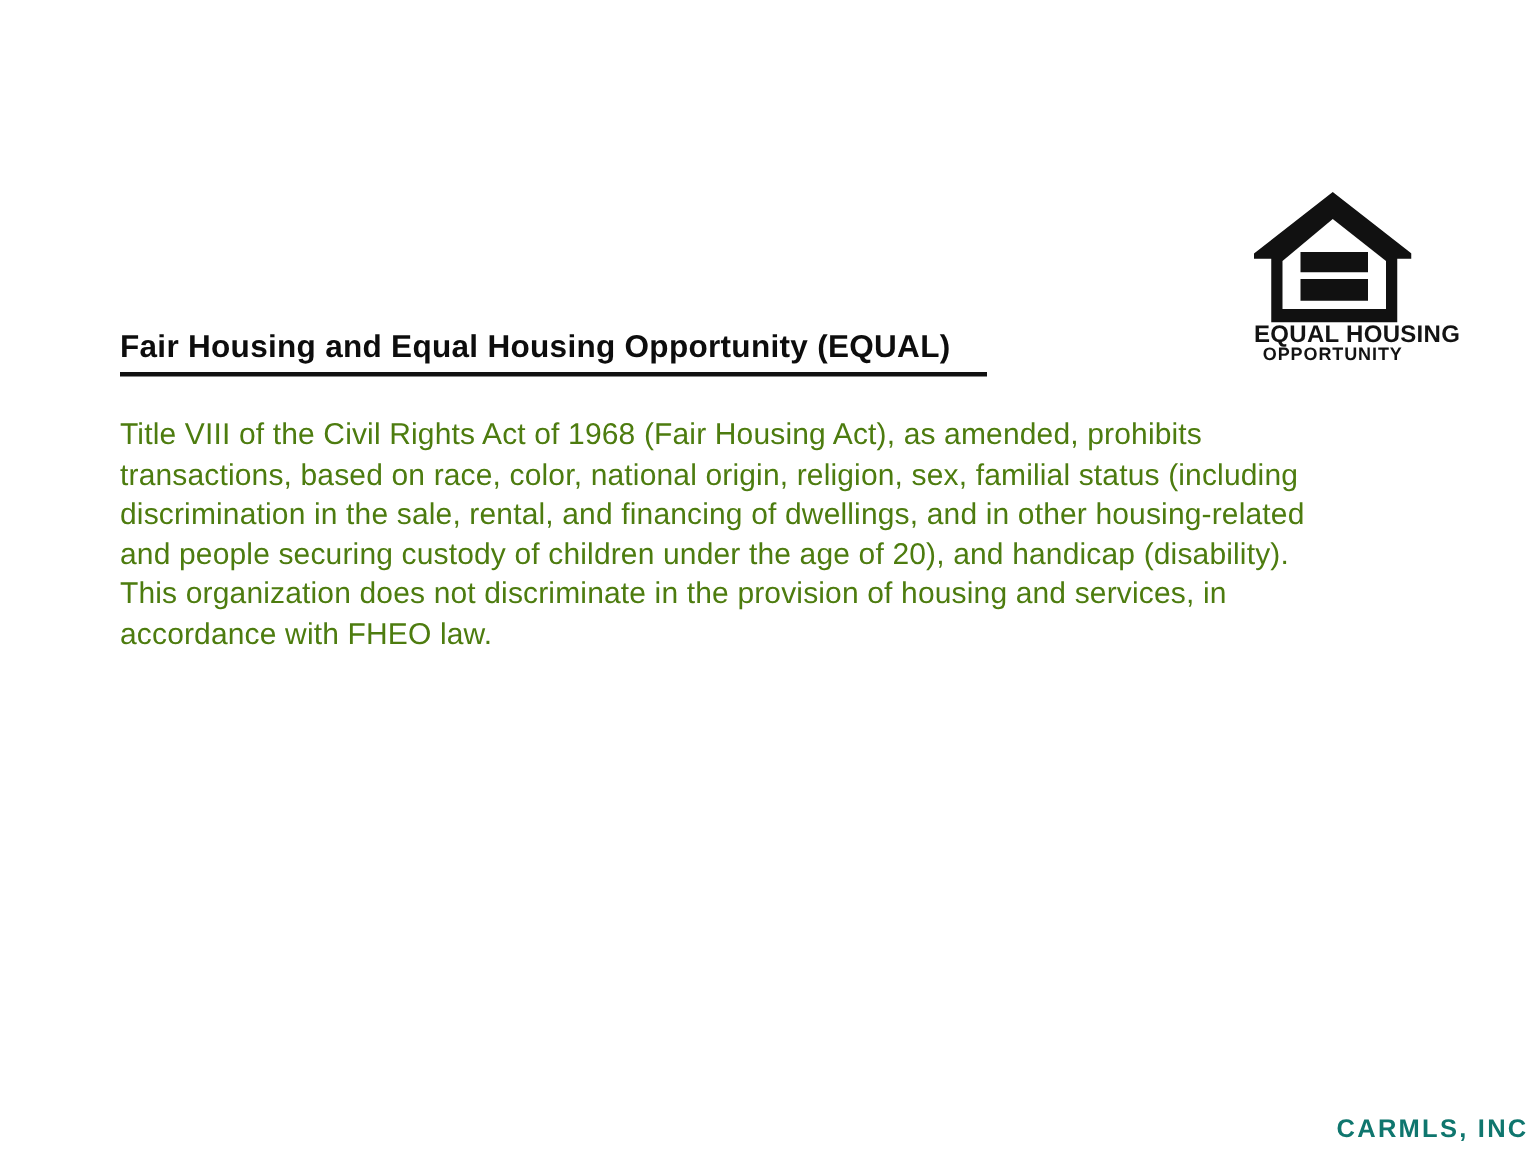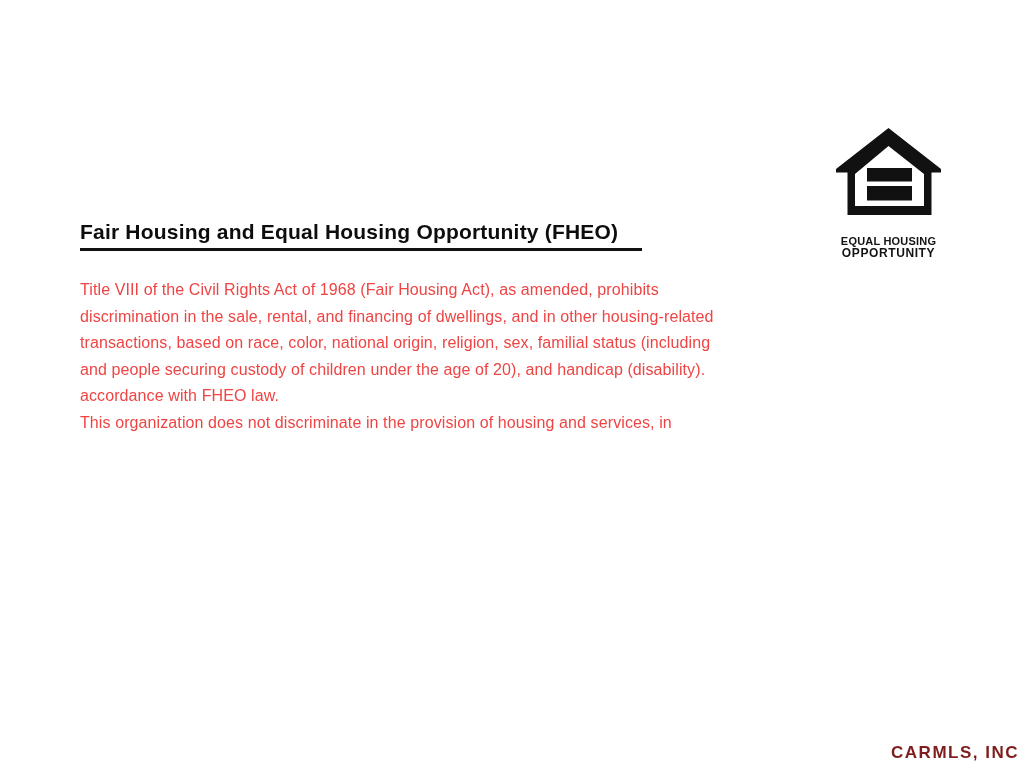--- a/index.html
+++ b/index.html
@@ -103,7 +103,7 @@
     <div class="eho-line2">OPPORTUNITY</div>
   </div>
 
-  <h1 class="doc-heading">Fair Housing and Equal Housing Opportunity (FHEO)</h1>
+  <h1 class="doc-heading">Fair Housing and Equal Housing Opportunity (EQUAL)</h1>
 
   <div class="doc-body">
     <div class="doc-line">Title VIII of the Civil Rights Act of 1968 (Fair Housing Act), as amended, prohibits</div>

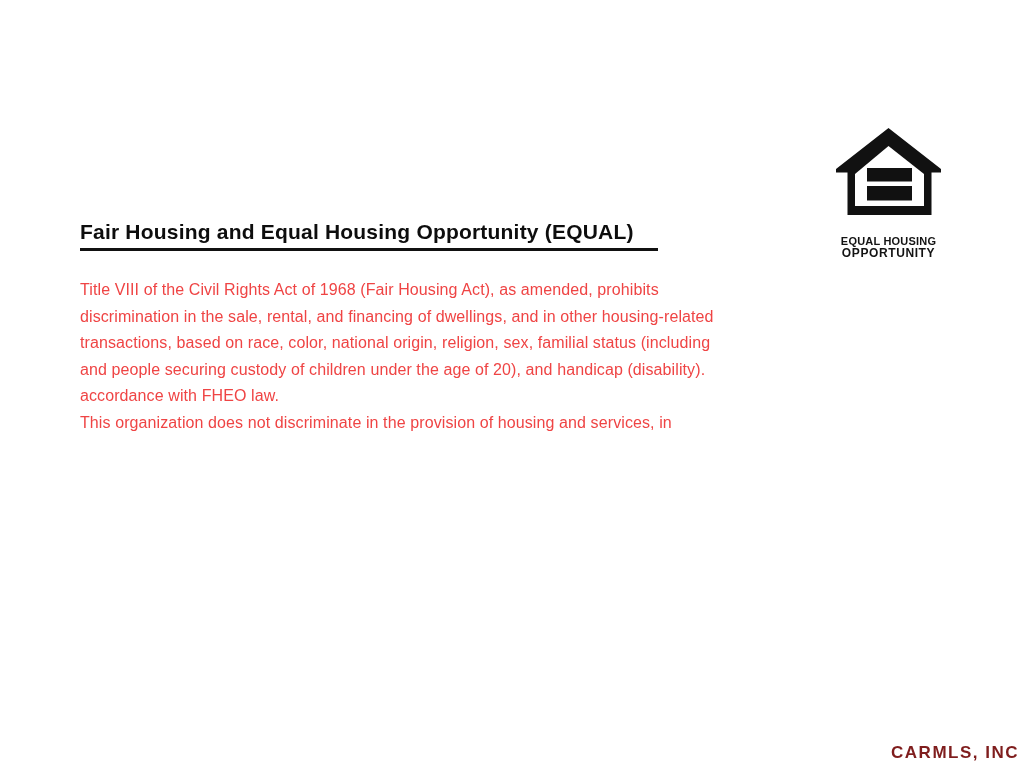--- a/index.html
+++ b/index.html
@@ -59,8 +59,8 @@
     height: 87px;
   }
   .eho-line1 {
-    margin-top: 20px;
-    font-size: 11px;
+    margin-top: 3px;
+    font-size: 16px;
     font-weight: 700;
     letter-spacing: 0.2px;
     line-height: 12px;

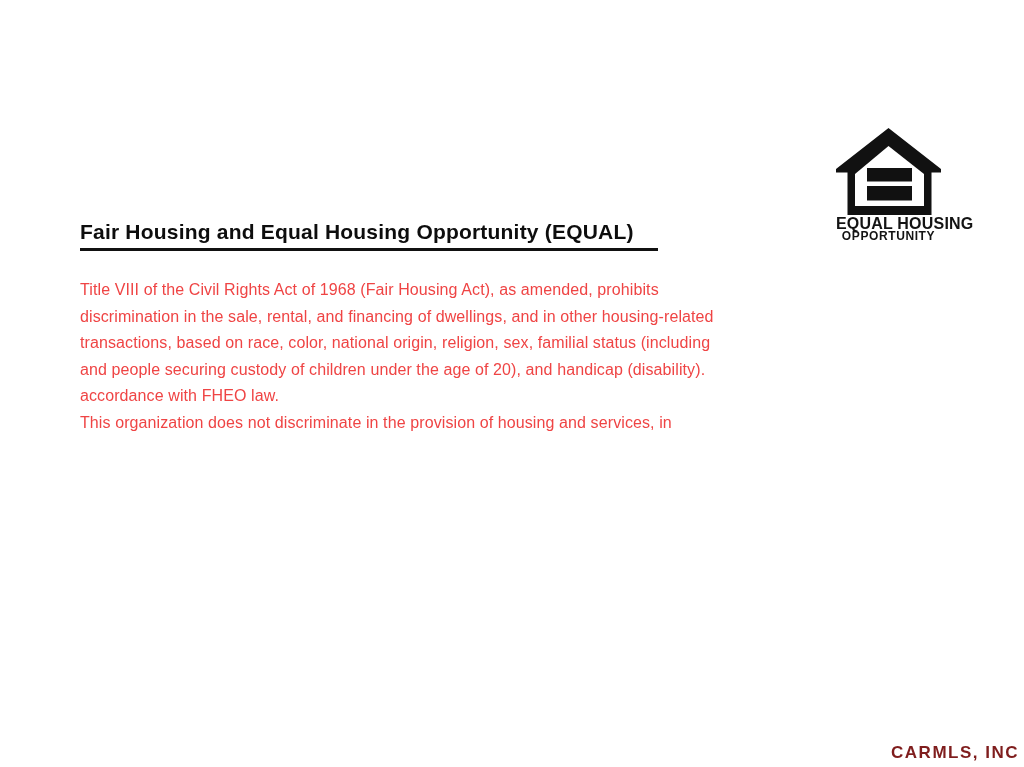--- a/index.html
+++ b/index.html
@@ -37,10 +37,10 @@
     position: absolute;
     left: 80px;
     top: 277px;
-    font-size: 16px;
+    font-size: 20px;
     line-height: 26.6px;
     letter-spacing: 0.1px;
-    color: #ef4444;
+    color: #4d7c0f;
   }
   .doc-line { white-space: nowrap; }
 

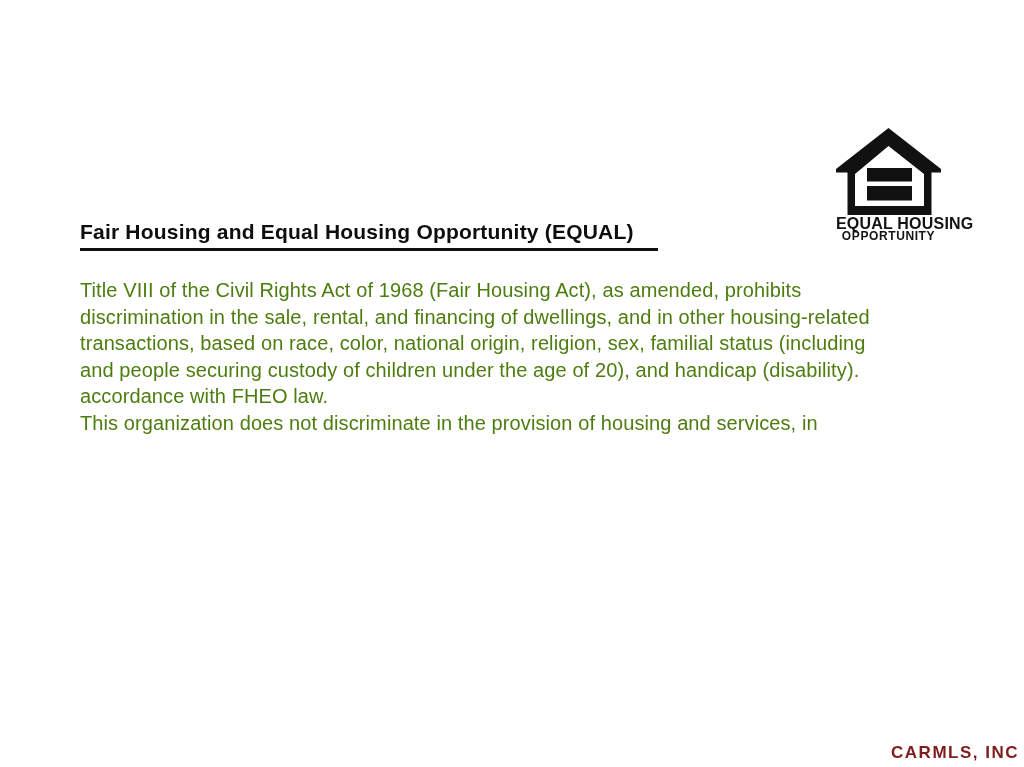--- a/index.html
+++ b/index.html
@@ -107,8 +107,8 @@
 
   <div class="doc-body">
     <div class="doc-line">Title VIII of the Civil Rights Act of 1968 (Fair Housing Act), as amended, prohibits</div>
+    <div class="doc-line">transactions, based on race, color, national origin, religion, sex, familial status (including</div>
     <div class="doc-line">discrimination in the sale, rental, and financing of dwellings, and in other housing-related</div>
-    <div class="doc-line">transactions, based on race, color, national origin, religion, sex, familial status (including</div>
     <div class="doc-line">and people securing custody of children under the age of 20), and handicap (disability).</div>
     <div class="doc-line">accordance with FHEO law.</div>
     <div class="doc-line">This organization does not discriminate in the provision of housing and services, in</div>

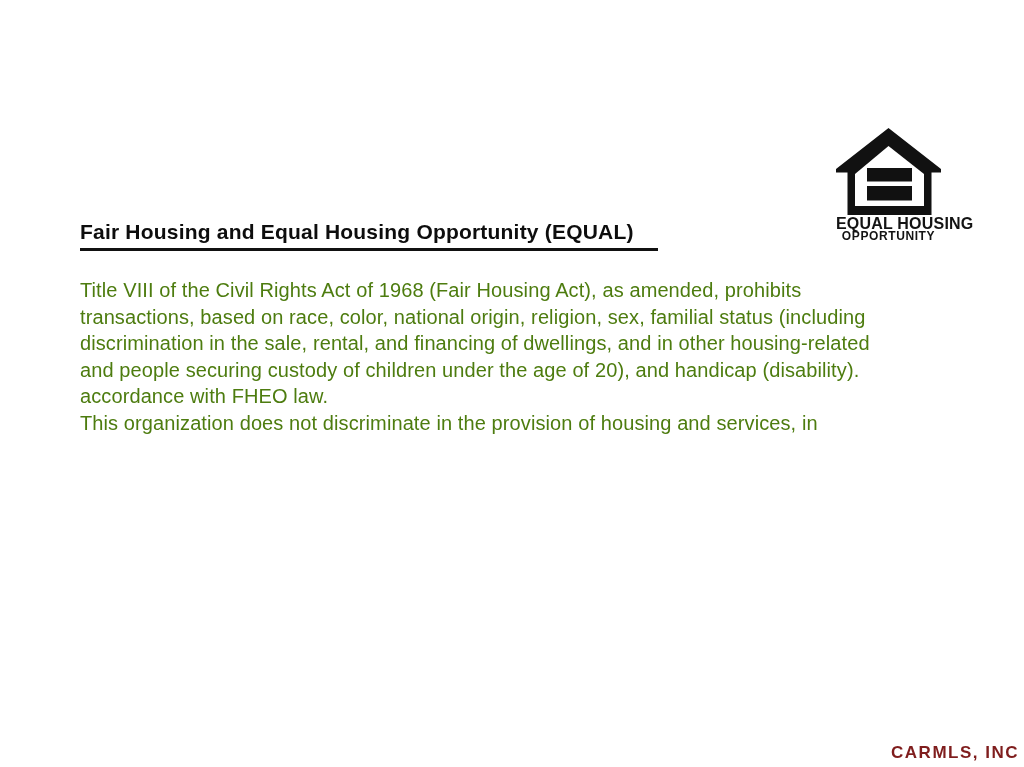--- a/index.html
+++ b/index.html
@@ -110,8 +110,8 @@
     <div class="doc-line">transactions, based on race, color, national origin, religion, sex, familial status (including</div>
     <div class="doc-line">discrimination in the sale, rental, and financing of dwellings, and in other housing-related</div>
     <div class="doc-line">and people securing custody of children under the age of 20), and handicap (disability).</div>
+    <div class="doc-line">This organization does not discriminate in the provision of housing and services, in</div>
     <div class="doc-line">accordance with FHEO law.</div>
-    <div class="doc-line">This organization does not discriminate in the provision of housing and services, in</div>
   </div>
 
   <div class="watermark">CARMLS, INC</div>

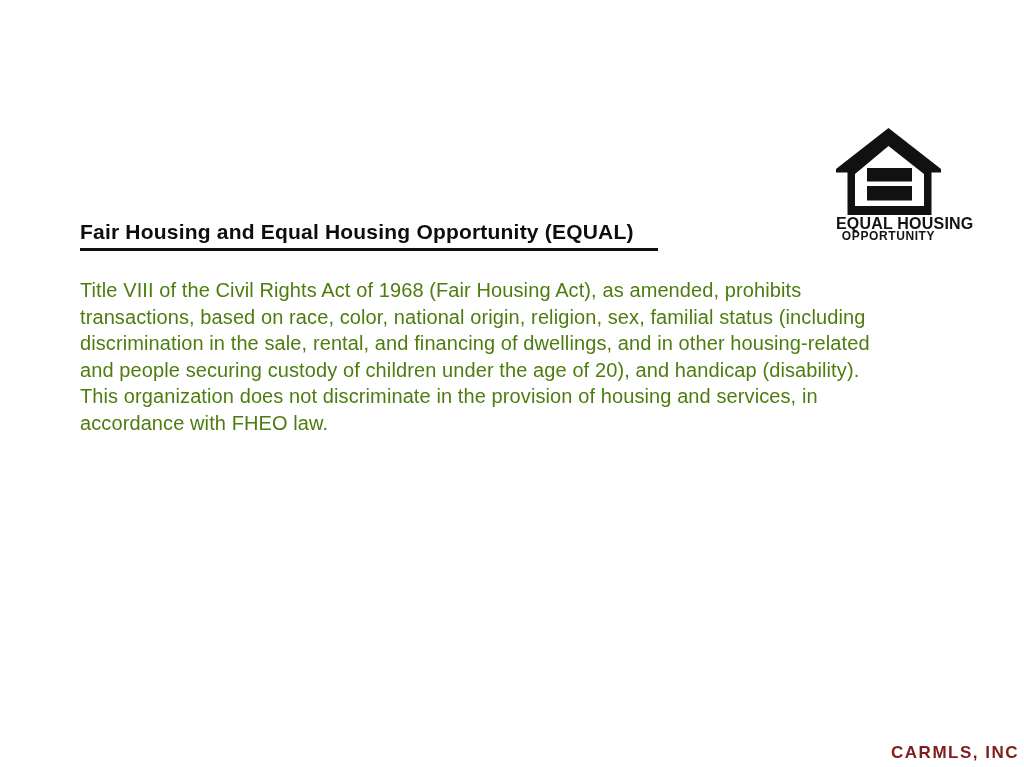--- a/index.html
+++ b/index.html
@@ -82,7 +82,7 @@
     font-size: 17px;
     font-weight: 700;
     letter-spacing: 1.5px;
-    color: #7f1d1d;
+    color: #0f766e;
     white-space: nowrap;
     margin-top: 24px;
   }

